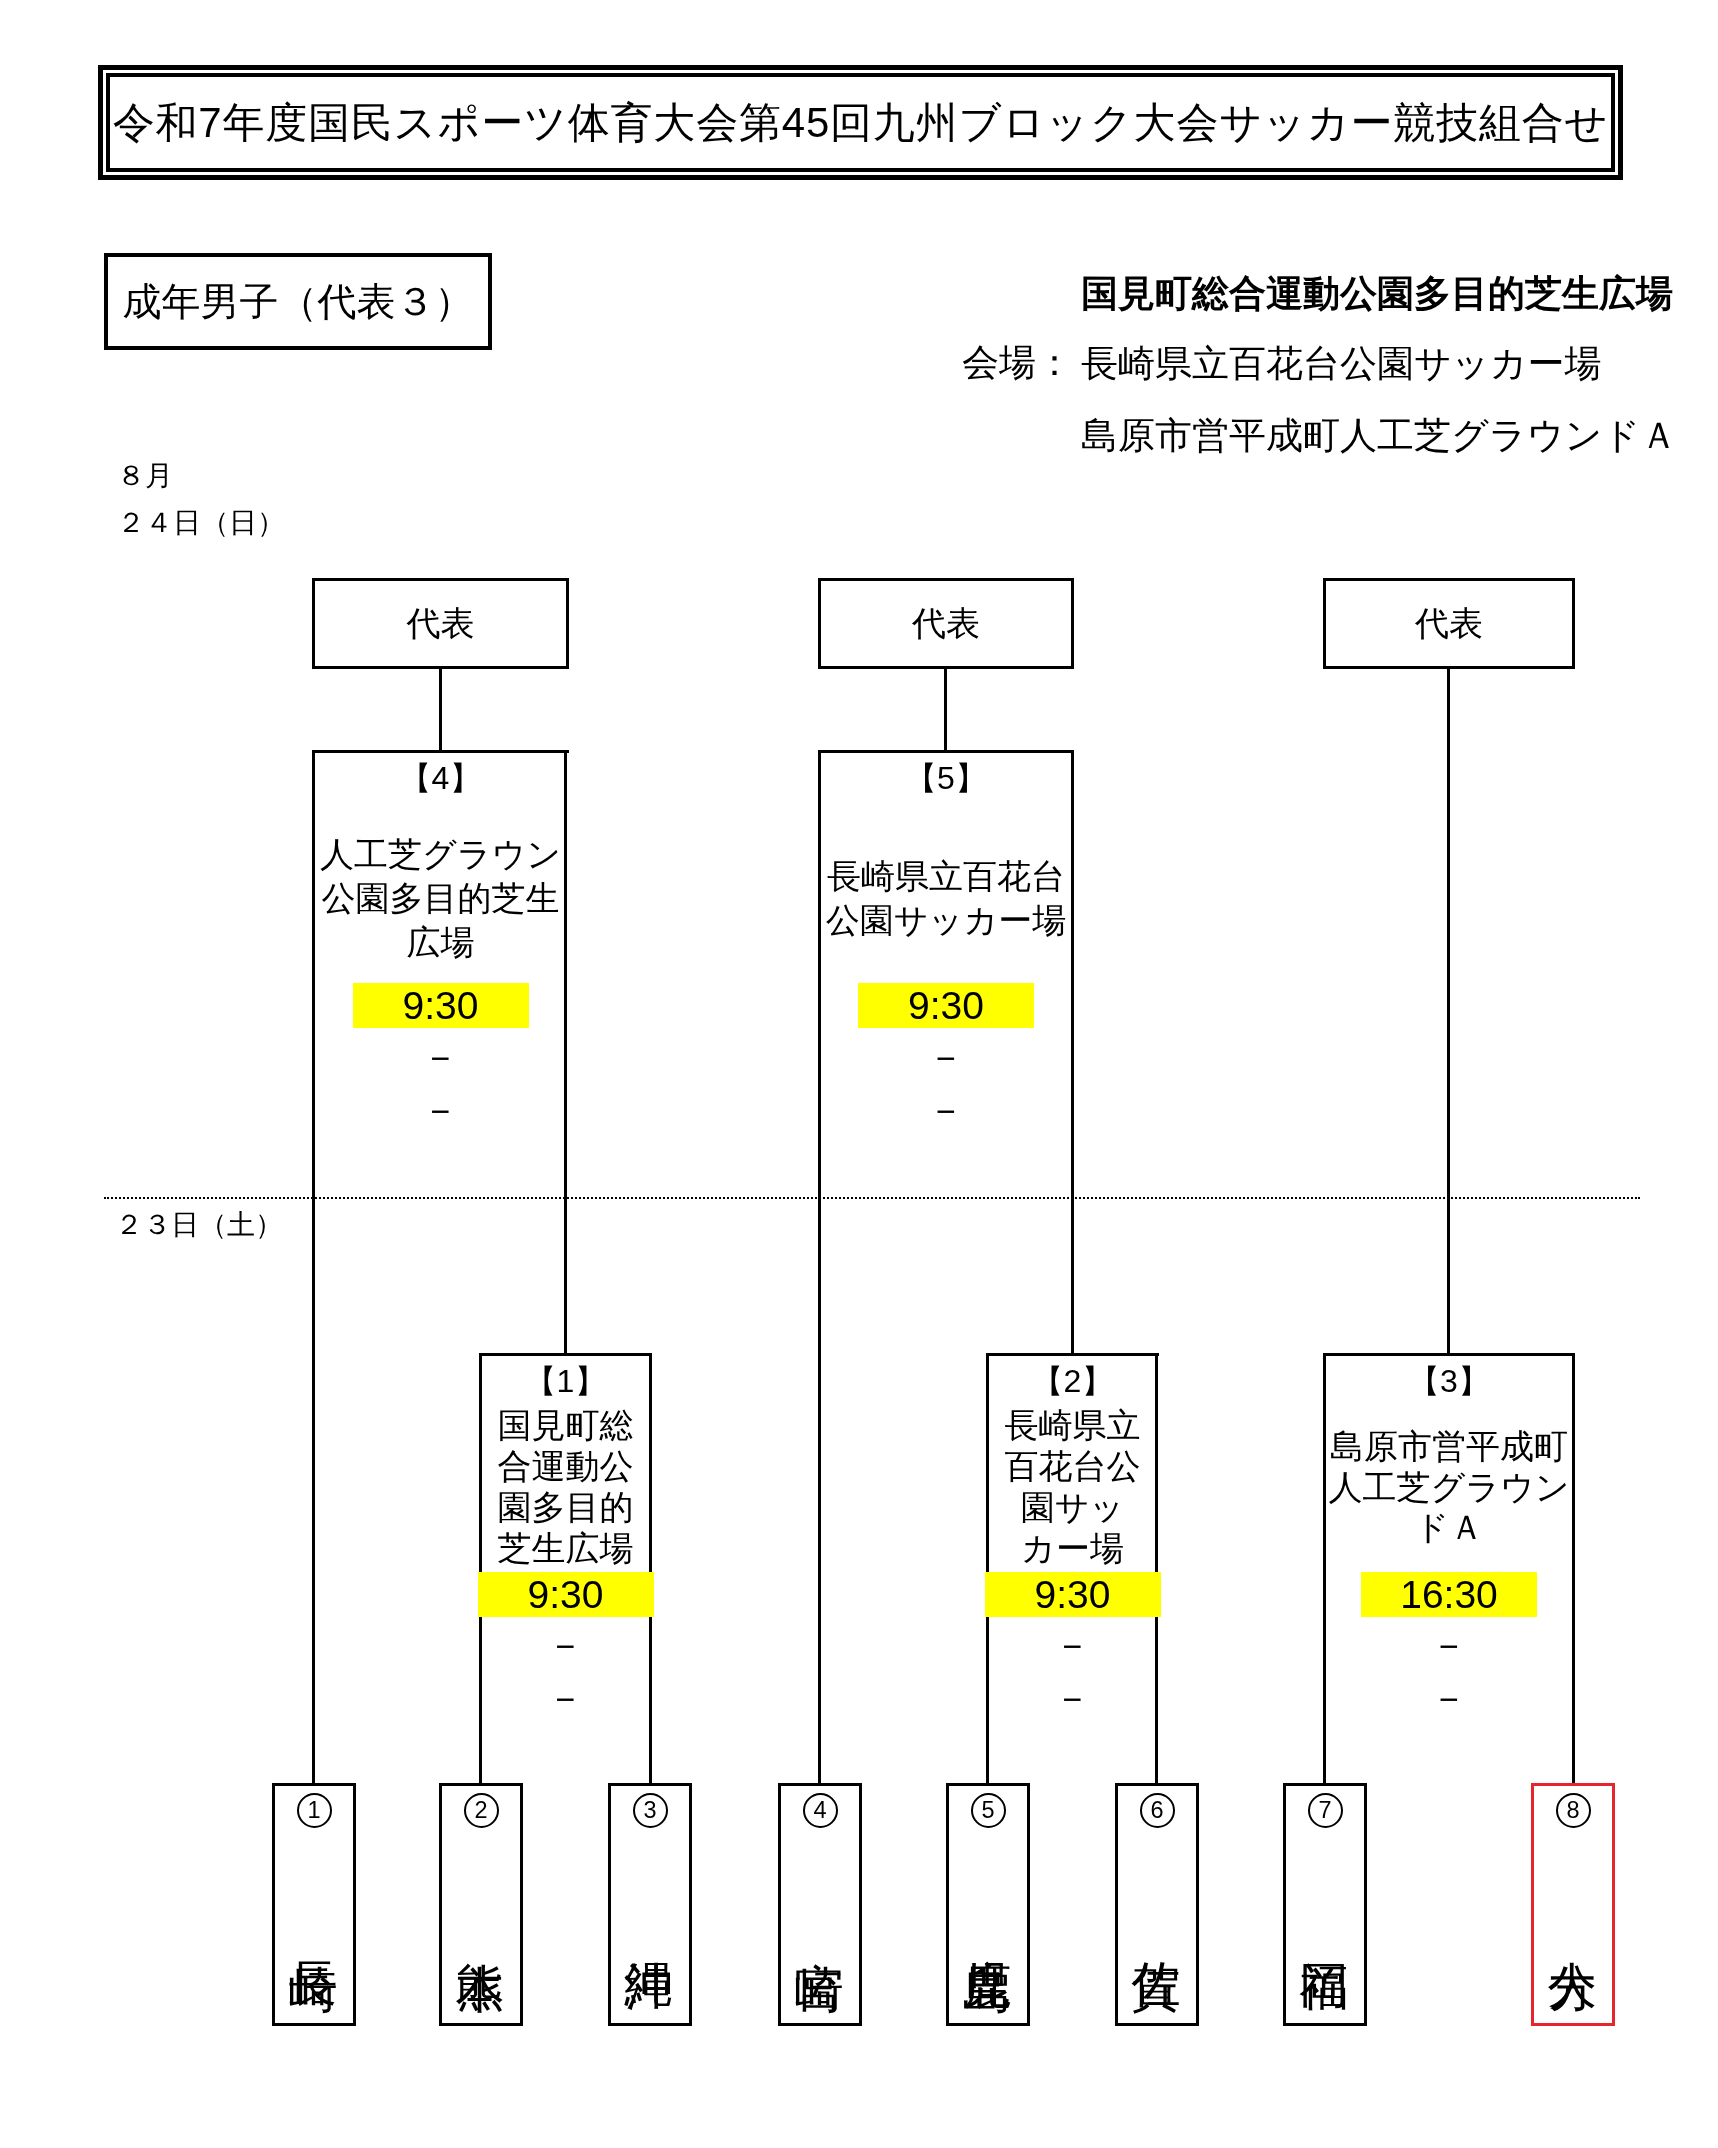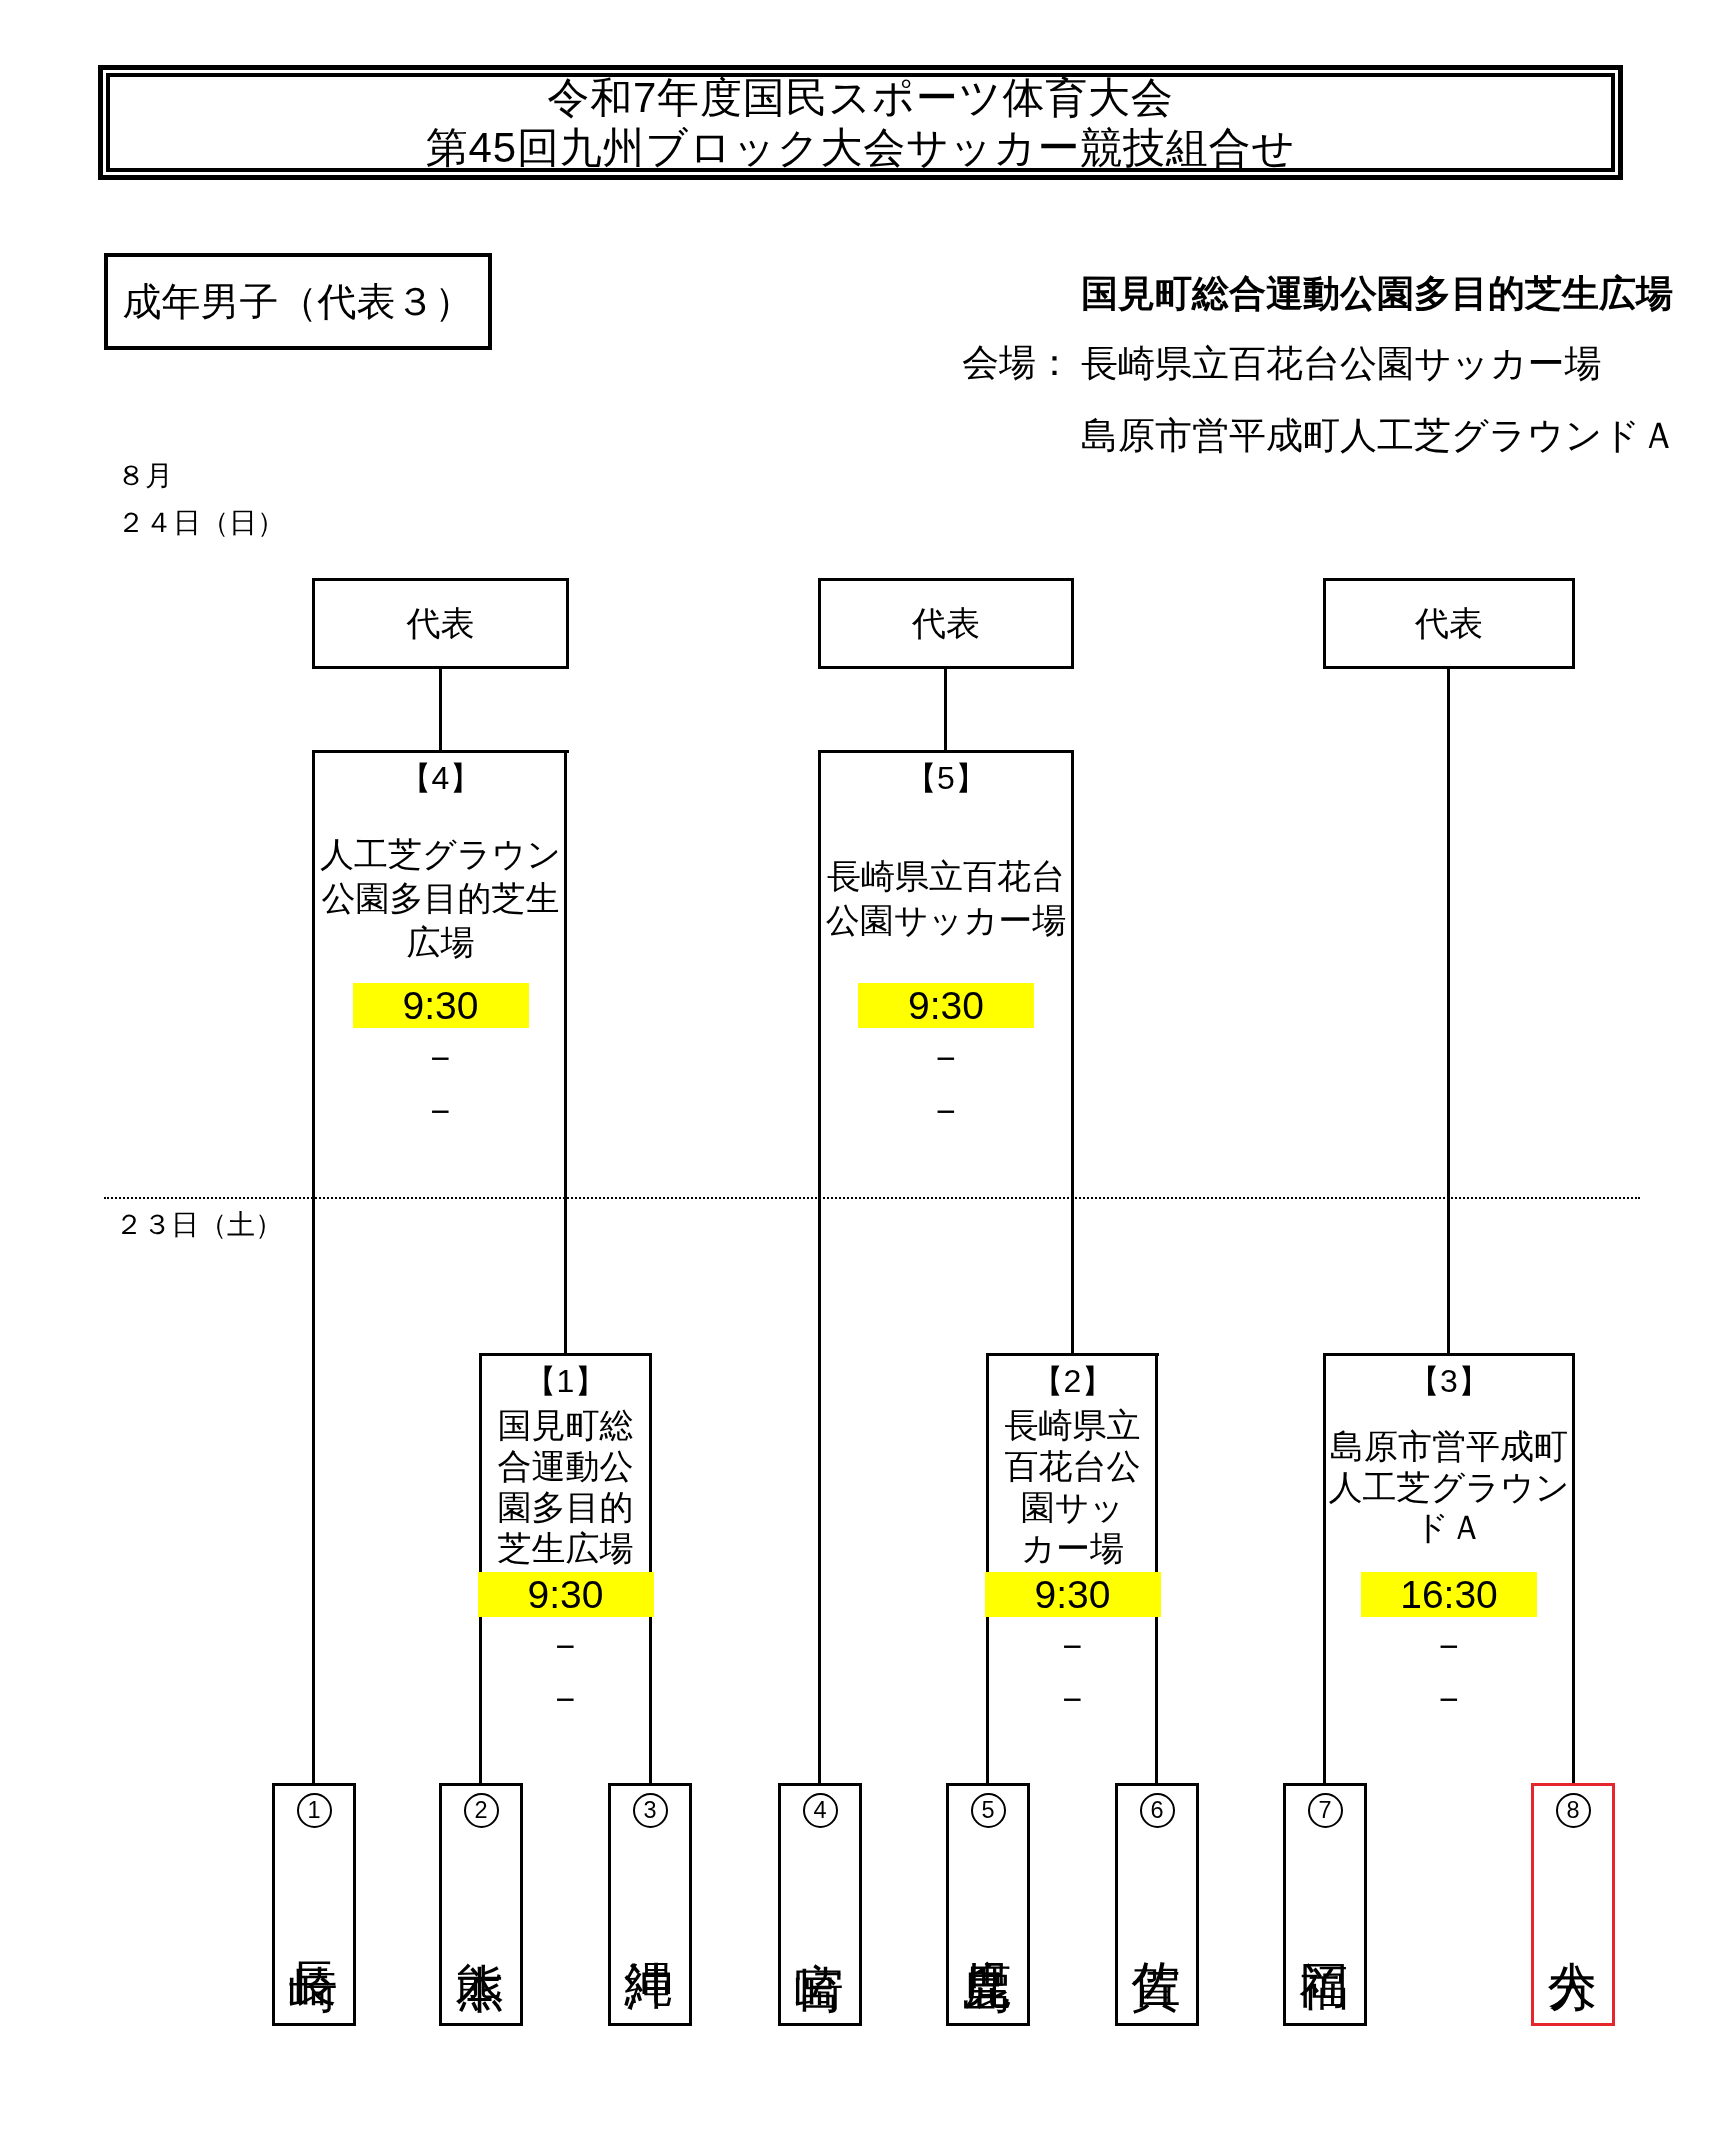--- a/index.html
+++ b/index.html
@@ -12,7 +12,7 @@
   .titlebox { position:absolute; left:98px; top:65px; width:1525px; height:115px;
     border:5.9px solid #000; box-sizing:border-box; }
   .titlebox .inner { position:absolute; left:3.4px; right:3.4px; top:3.4px; bottom:3.4px;
-    border:4.2px solid #000; display:flex; flex-direction:column; align-items:center;
+    border:4.2px solid #000; display:flex; flex-direction:row; align-items:center;
     justify-content:center; font-size:42px; line-height:1.18; letter-spacing:0.8px; }
   
   .catbox { position:absolute; left:104px; top:253px; width:388px; height:97px;

